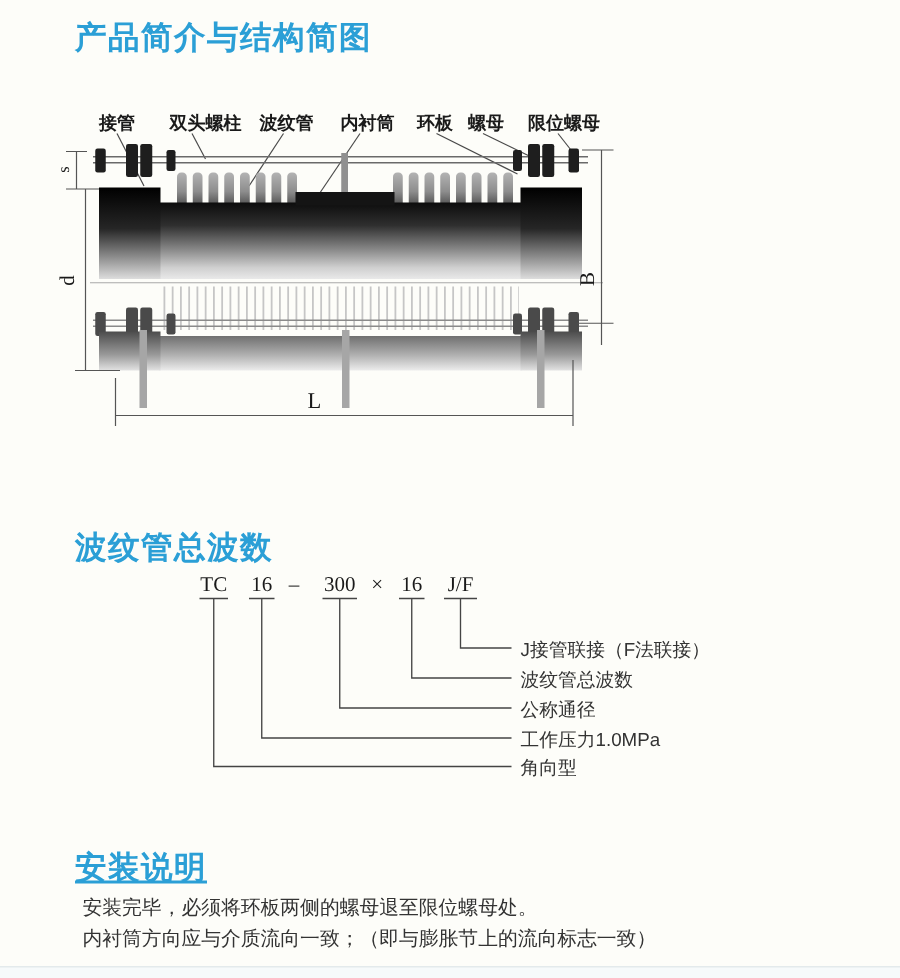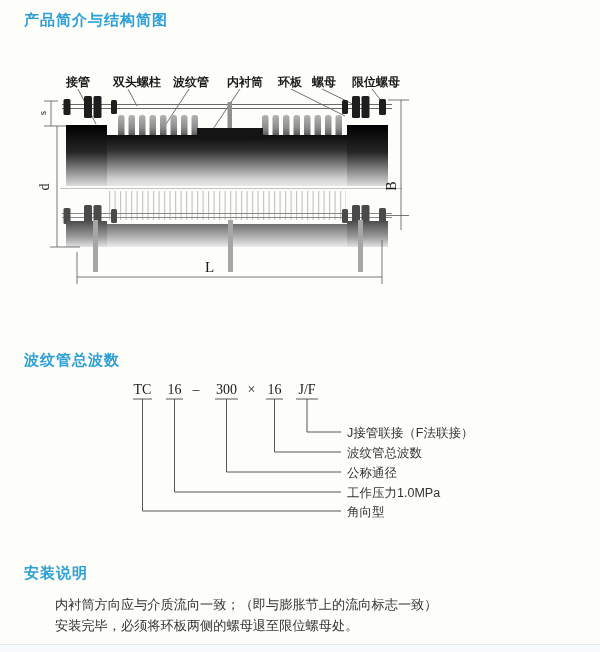--- a/index.html
+++ b/index.html
@@ -9,8 +9,8 @@
     font-family:"Liberation Sans","DejaVu Sans",sans-serif;
   }
   .section-title{
-    position:absolute;left:24px;margin:0;
-    font-size:15px;font-weight:bold;color:var(--accent,#2b9fd6);
+    position:absolute;left:50px;margin:0;
+    font-size:21px;font-weight:bold;color:var(--accent,#2b9fd6);
     letter-spacing:1px;
   }
   #title-intro{top:11px;}

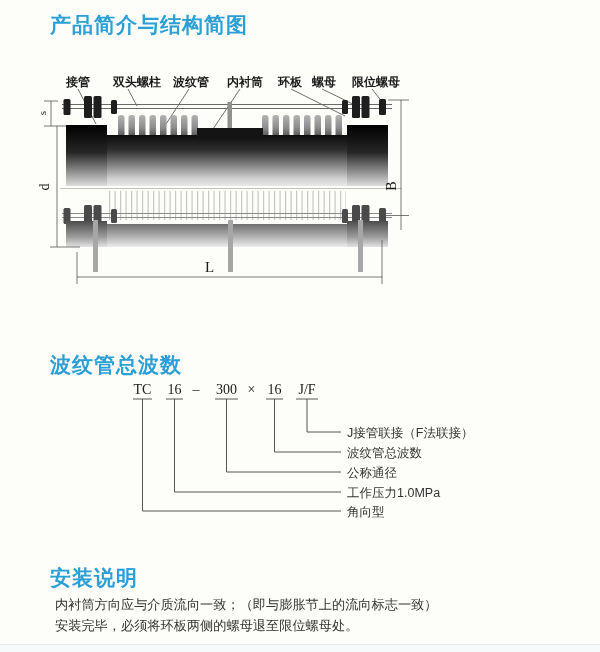--- a/index.html
+++ b/index.html
@@ -15,7 +15,7 @@
   }
   #title-intro{top:11px;}
   #title-code{top:351px;}
-  #title-install{top:564px;}
+  #title-install{top:564px;text-decoration:underline;}
   .diagram-svg{position:absolute;left:30px;top:62px;}
   .codefig-svg{position:absolute;left:0;top:375px;}
   .install-text{

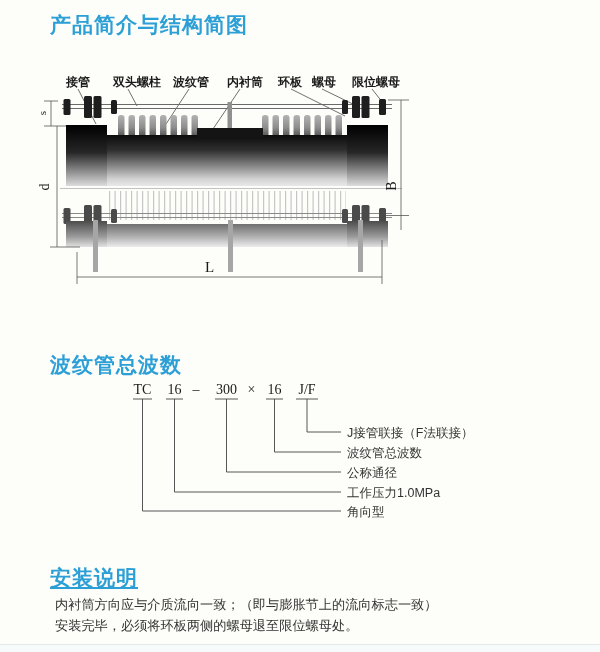--- a/index.html
+++ b/index.html
@@ -210,8 +210,8 @@
 <h2 class="section-title" id="title-install">安装说明</h2>
 
 <div class="install-text">
+  <div>安装完毕，必须将环板两侧的螺母退至限位螺母处。</div>
   <div>内衬筒方向应与介质流向一致；（即与膨胀节上的流向标志一致）</div>
-  <div>安装完毕，必须将环板两侧的螺母退至限位螺母处。</div>
 </div>
 
 <div class="bottom-strip"></div>

